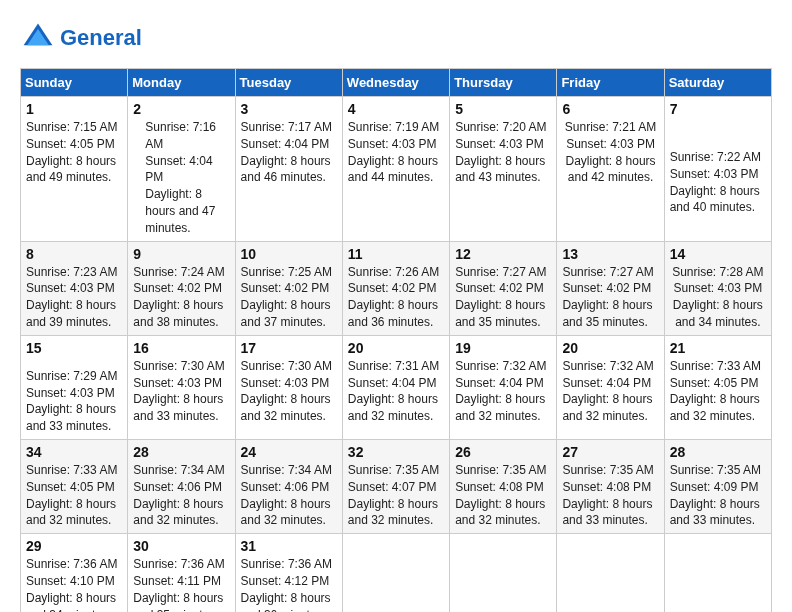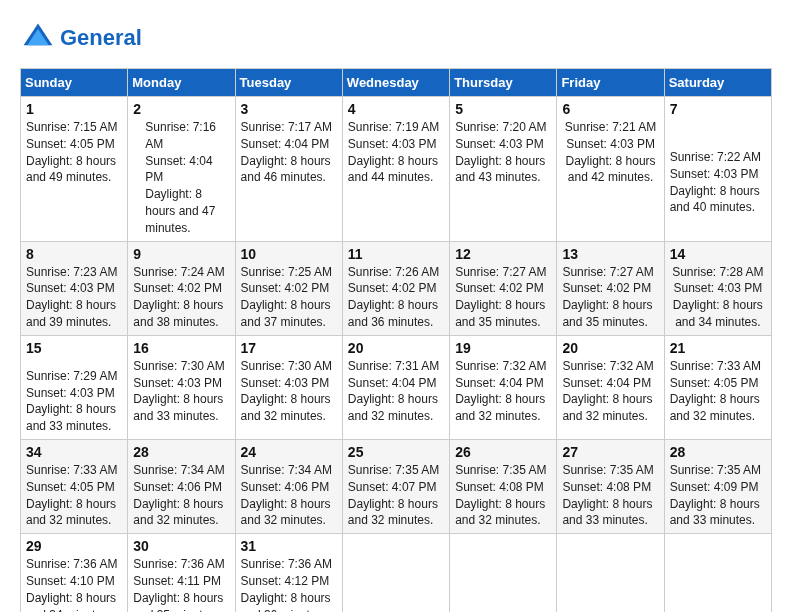--- a/index.html
+++ b/index.html
@@ -269,7 +269,7 @@
 Daylight: 8 hours and 32 minutes.</div>
         </td>
         <td>
-          <span class="day-num">25</span>
+          <span class="day-num">32</span>
           <div class="day-info" style="white-space: pre-line;">Sunrise: 7:35 AM
 Sunset: 4:07 PM
 Daylight: 8 hours and 32 minutes.</div>

